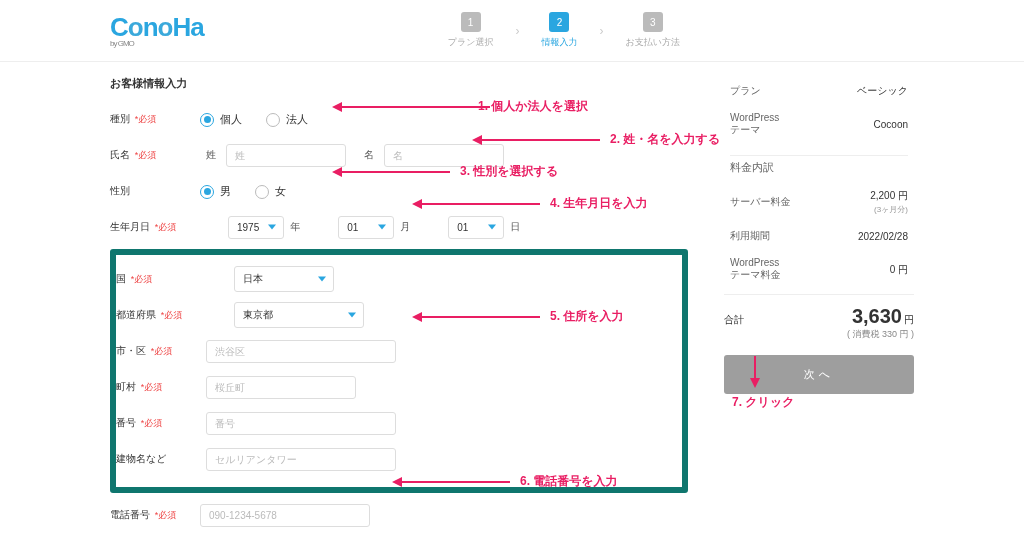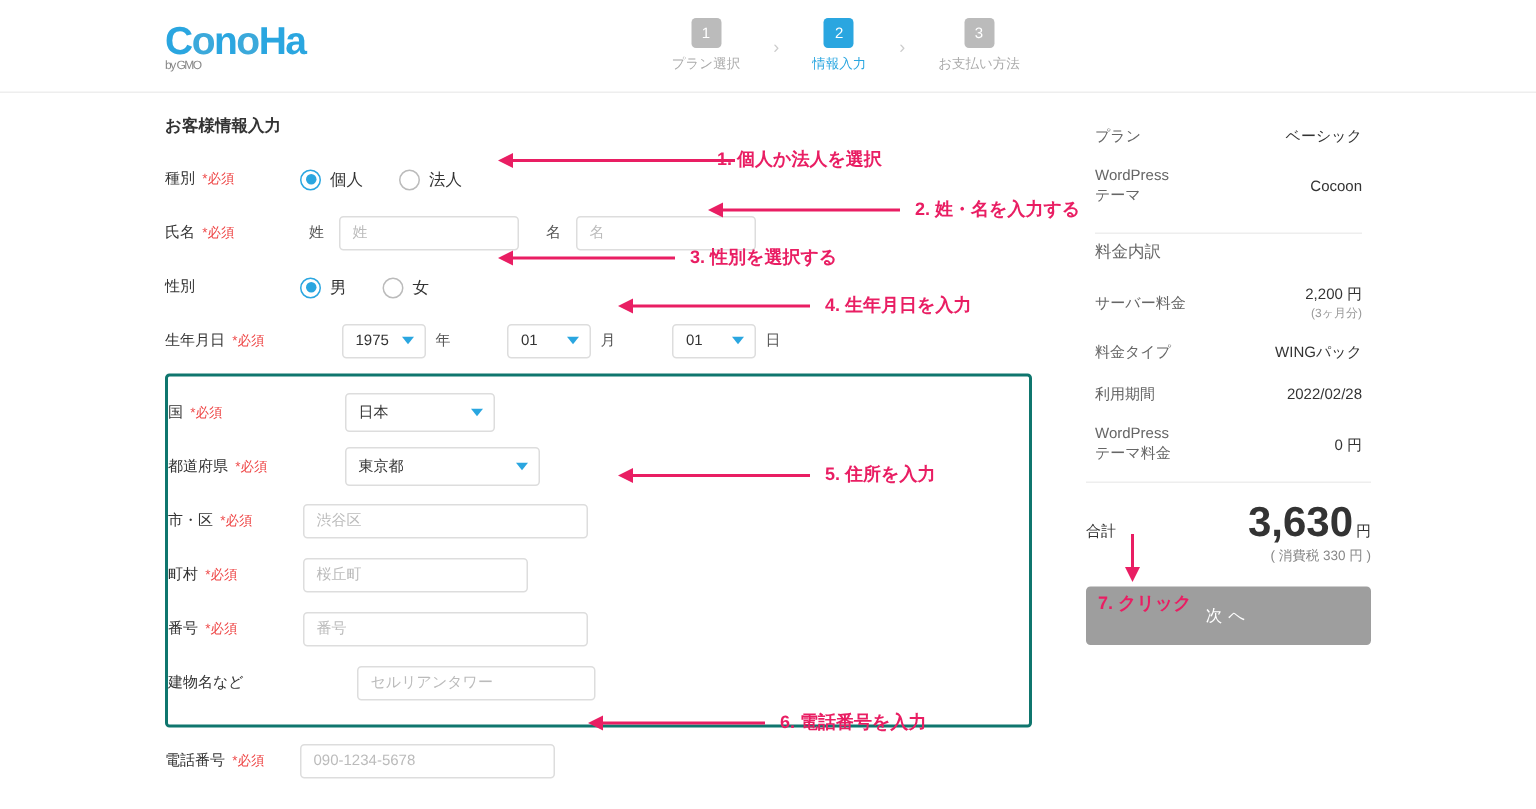--- a/index.html
+++ b/index.html
@@ -209,10 +209,6 @@
             <td class="v"><span>2,200 円</span><br><span class="sub-note">(3ヶ月分)</span></td>
           </tr>
       <tr>
-            <td class="k">料金タイプ</td>
-            <td class="v">WINGパック</td>
-          </tr>
-      <tr>
             <td class="k">利用期間</td>
             <td class="v">2022/02/28</td>
           </tr>

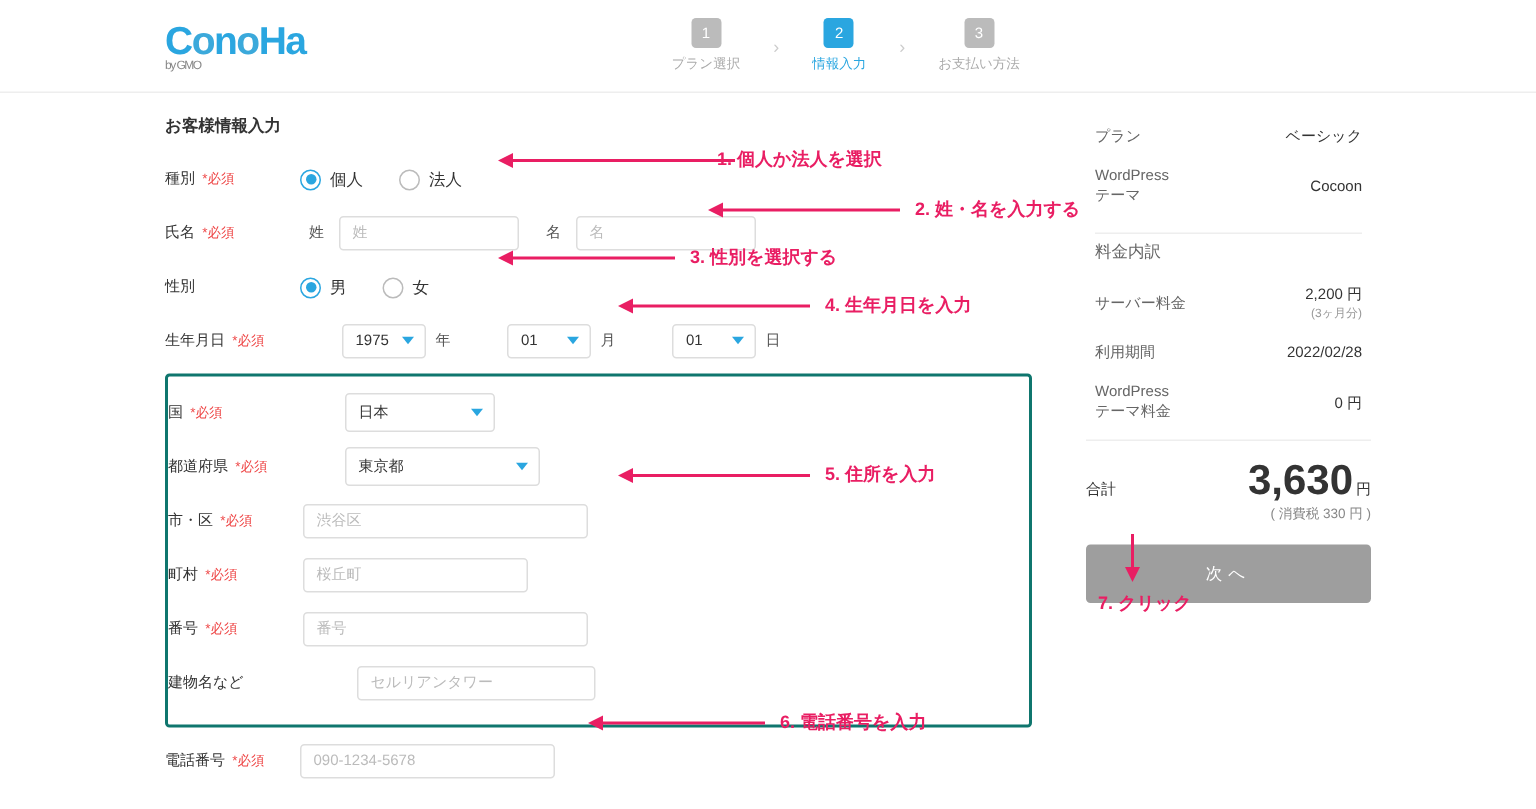--- a/index.html
+++ b/index.html
@@ -33,7 +33,7 @@
   .select-wrap { position:relative; display:inline-block;margin-left:28px; }
   .select-wrap::after { content:''; position:absolute; right:8px; top:50%; transform:translateY(-50%); width:0; height:0; border-left:4px solid transparent; border-right:4px solid transparent; border-top:5px solid #2aa6e0; pointer-events:none; }
   .sub-label { font-size:10px; color:#555; margin: 0 10px 0 6px; }
-  .box { border:2px solid #0f766e; border-radius:3px; padding:8px 10px 8px 0; margin:6px 0; }
+  .box { border:6px solid #0f766e; border-radius:3px; padding:8px 10px 8px 0; margin:6px 0; }
   .side-col { font-size:10px; }
   .side-table { width:100%; }
   .side-table td { padding:6px 4px; border-bottom: none; }

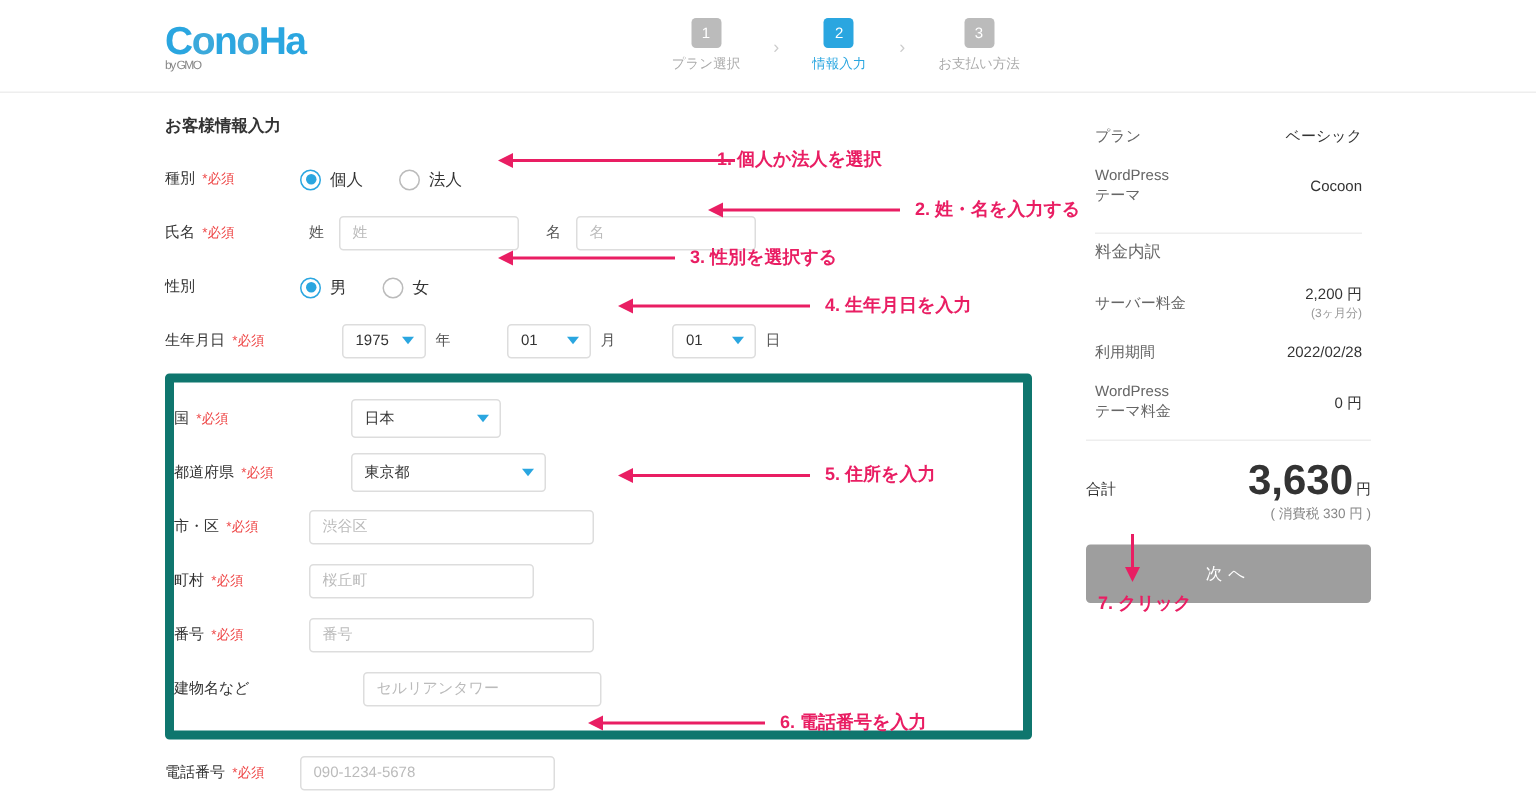--- a/index.html
+++ b/index.html
@@ -41,7 +41,7 @@
   .side-table .v { text-align:right; color:#333; }
   .side-sep { border-top:1px solid #eee; margin:4px 0; }
   .total { display:flex; align-items:baseline; justify-content:space-between; margin-top:10px; }
-  .total .amt { font-size:28px; font-weight:700; }
+  .total .amt { font-size:20px; font-weight:700; }
   .total-tax { text-align:right; font-size:9px; color:#888; }
   .next-btn { display:block; width:100%; padding:12px 0; background:#9e9e9e; color:#fff; text-align:center; border:none; border-radius:3px; margin-top:14px; font-size:11px; letter-spacing:4px; cursor:pointer; }
   

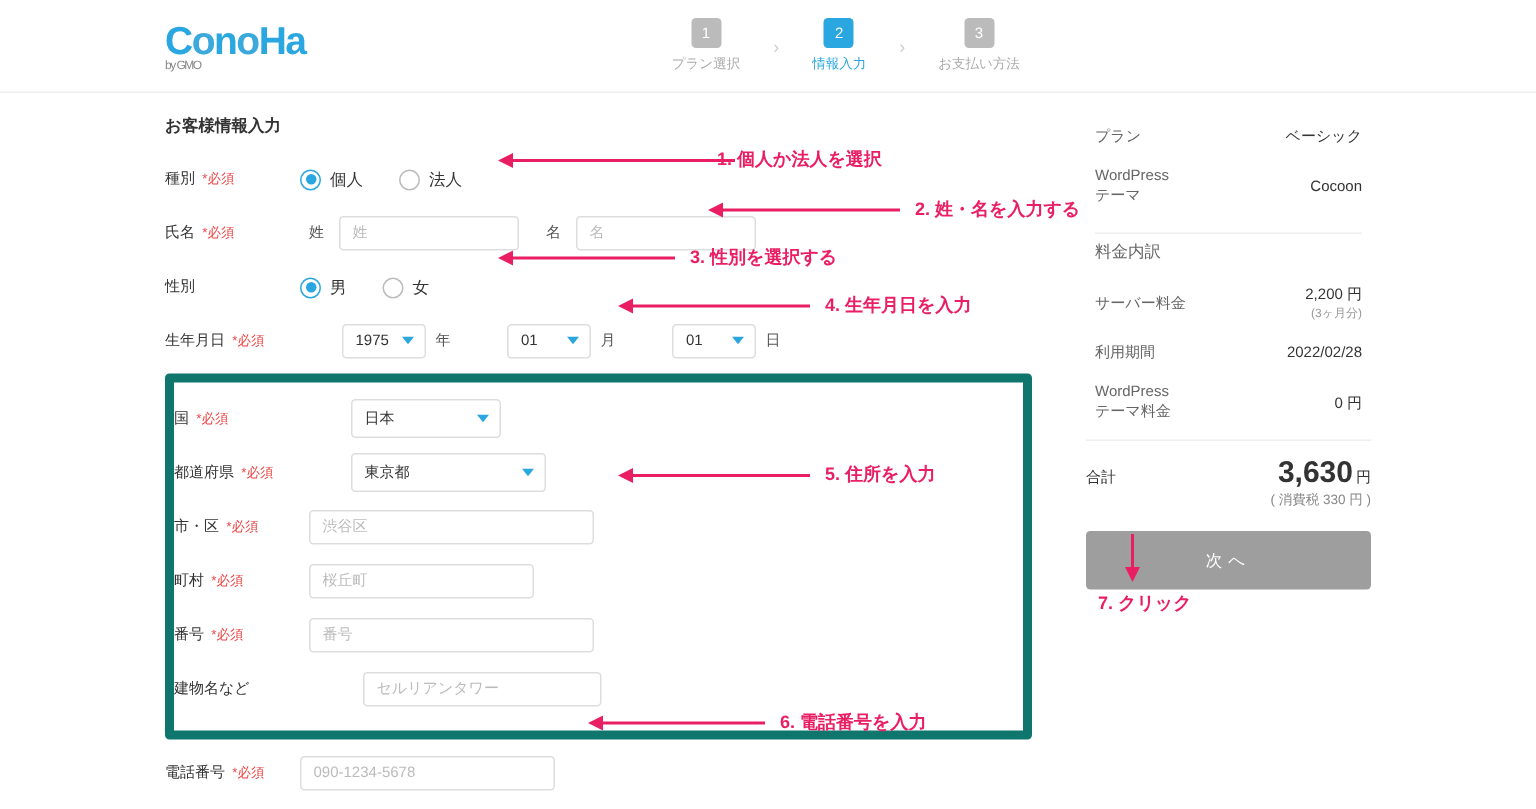--- a/index.html
+++ b/index.html
@@ -161,7 +161,7 @@
       </div>
       <div class="row">
         <div class="label"><span>建物名など</span></div>
-        <input class="input" style="width: 159px; margin-left: 36px;" placeholder="セルリアンタワー">
+        <input class="input" style="width: 190px;" placeholder="セルリアンタワー">
       </div>
     </div>
 

